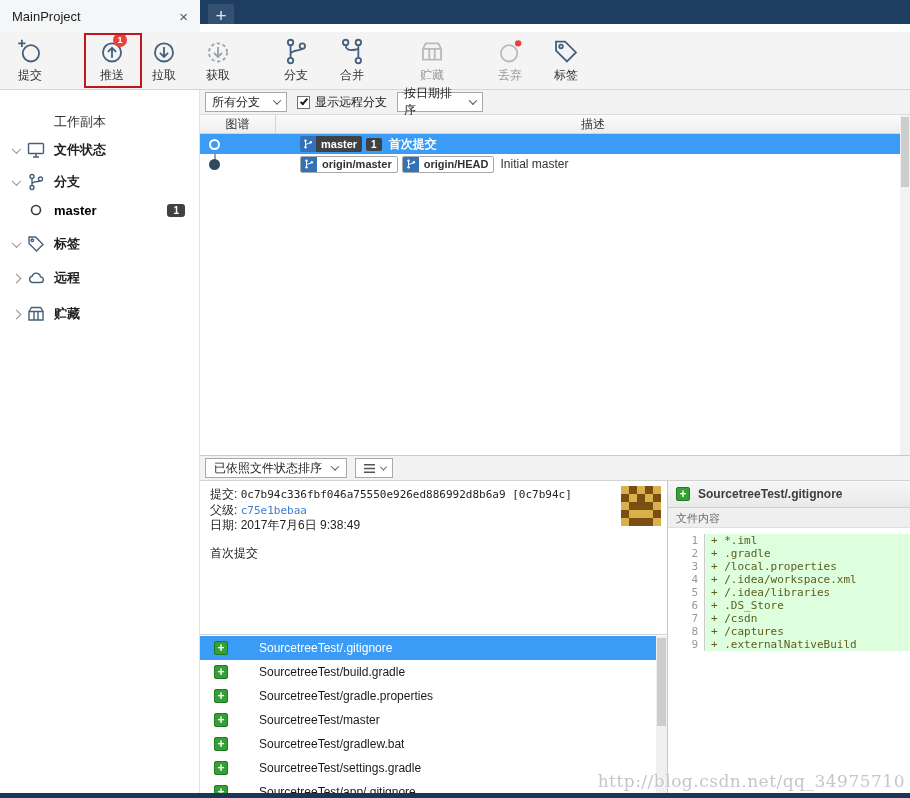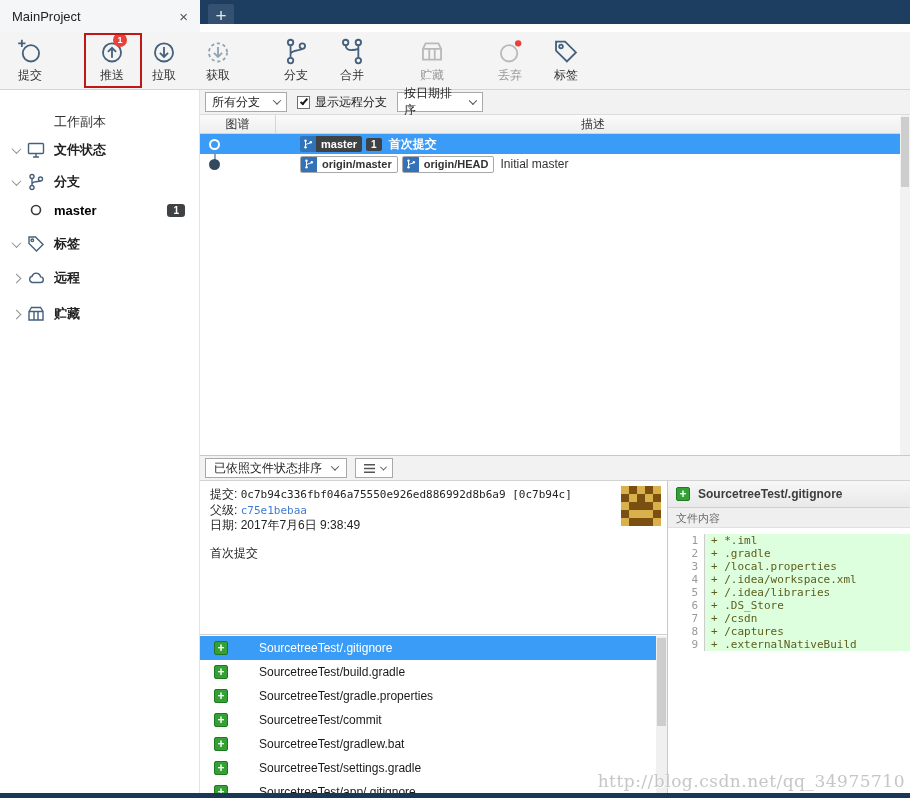--- a/index.html
+++ b/index.html
@@ -432,7 +432,7 @@
           </div>
           <div class="file-row">
             <span class="add-ic">+</span>
-            <span class="file-name">SourcetreeTest/commit</span>
+            <span class="file-name">SourcetreeTest/master</span>
           </div>
           <div class="file-row">
             <span class="add-ic">+</span>

